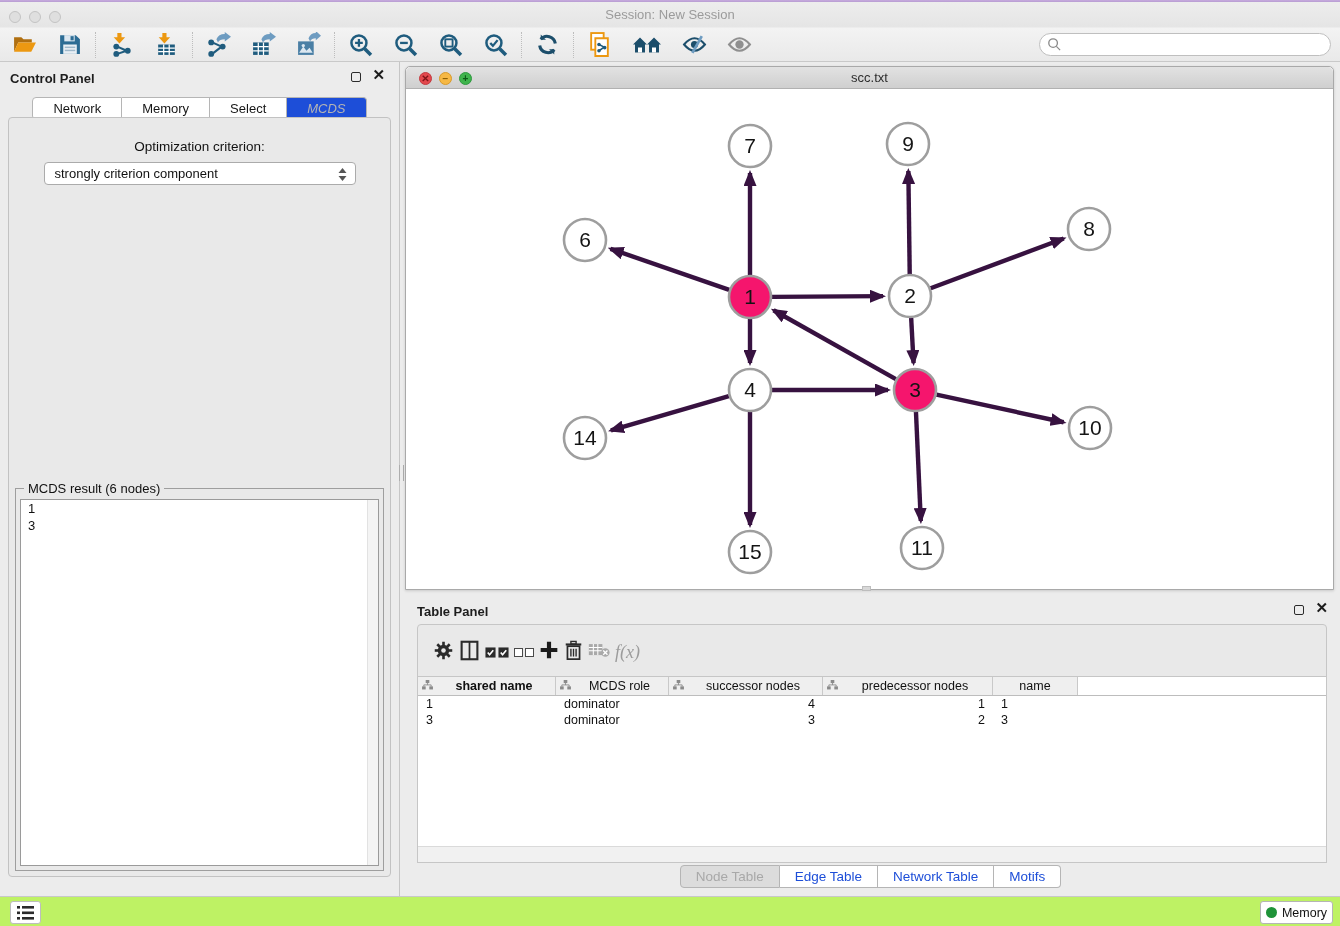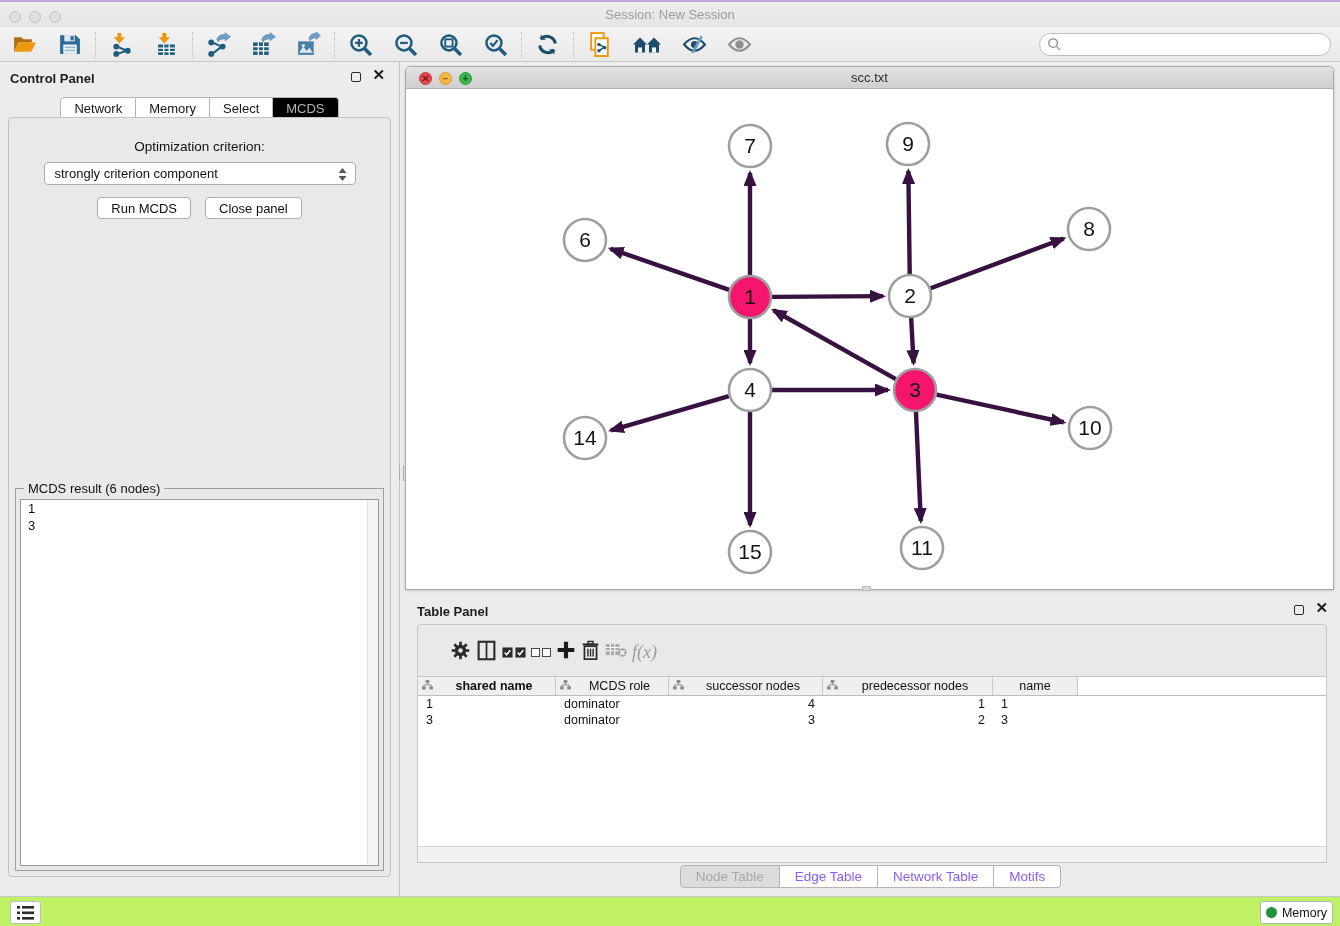--- a/index.html
+++ b/index.html
@@ -39,7 +39,7 @@
   .panel-float { position:absolute; top:10px; width:10px; height:10px; border:1.5px solid #2b2b2b; border-radius:2px; }
   .panel-close { position:absolute; top:4px; font-size:15px; font-weight:bold; color:#1b1b1b; }
   .cp-tabs { position:absolute; top:35px; left:0; right:0; display:flex; justify-content:center; }
-  .cp-tab { font-size:13px; padding:3px 13px; background:#fff; border:1px solid #B5B5B5;
+  .cp-tab { font-size:13px; padding:3px 20px; background:#fff; border:1px solid #B5B5B5;
     border-left-width:0; color:#161616; }
   .cp-tab:first-child { border-left-width:1px; border-radius:4px 0 0 4px; }
   .cp-tab:last-child { border-radius:0 4px 4px 0; }

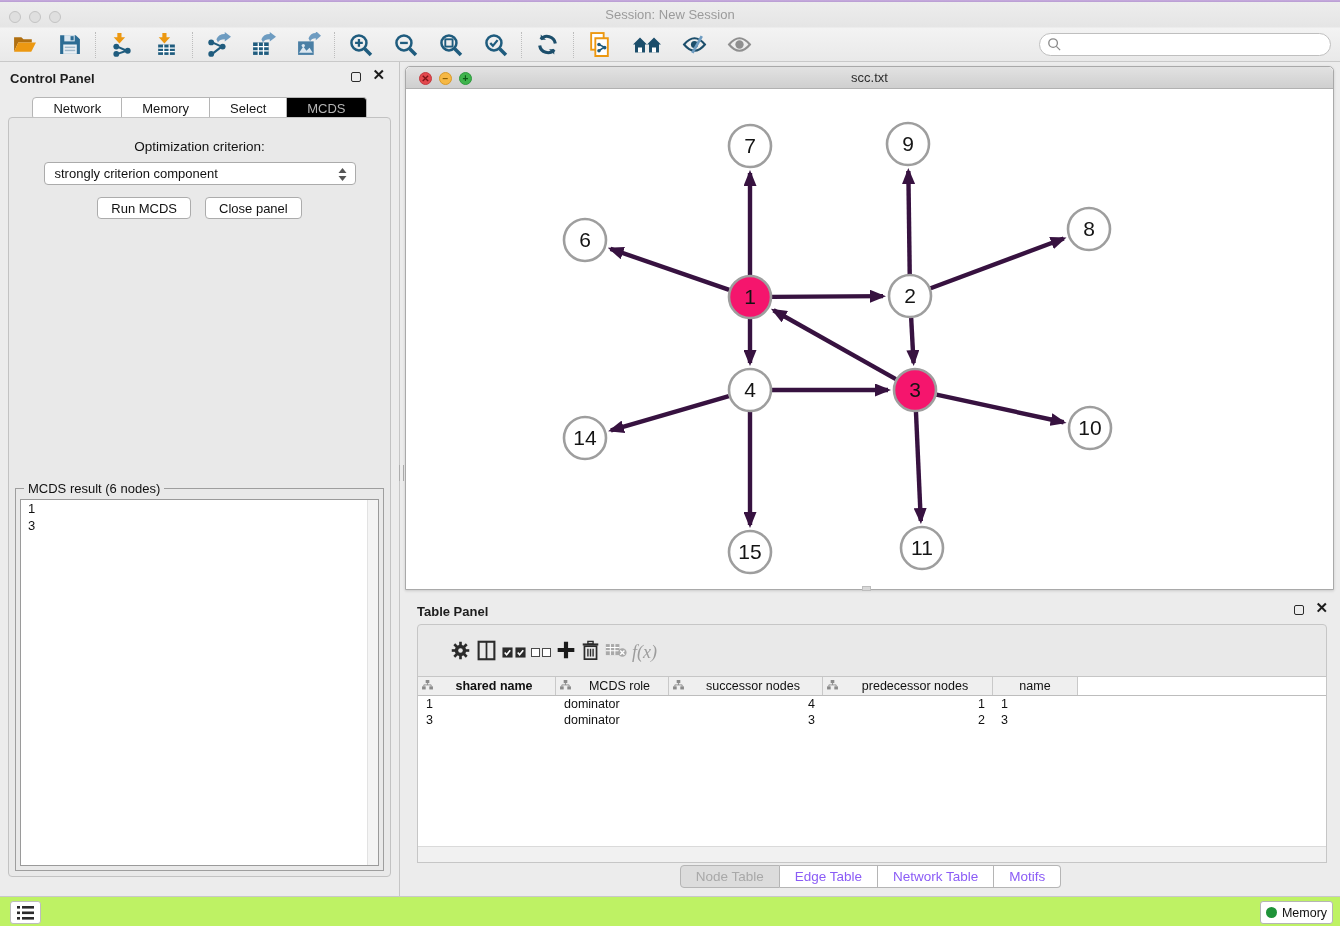--- a/index.html
+++ b/index.html
@@ -43,7 +43,7 @@
     border-left-width:0; color:#161616; }
   .cp-tab:first-child { border-left-width:1px; border-radius:4px 0 0 4px; }
   .cp-tab:last-child { border-radius:0 4px 4px 0; }
-  .cp-tab.active { background:#000000; color:#B4B4B4; }
+  .cp-tab.active { background:#1d4ed8; color:#B4B4B4;font-style:italic; }
   .cp-box { position:absolute; left:8px; right:8px; top:55px; bottom:19px;
     background:#E9E9E9; border:1px solid #C2C2C2; border-radius:4px; }
   .opt-label { margin-top:21px; text-align:center; font-size:13.5px; color:#111; }

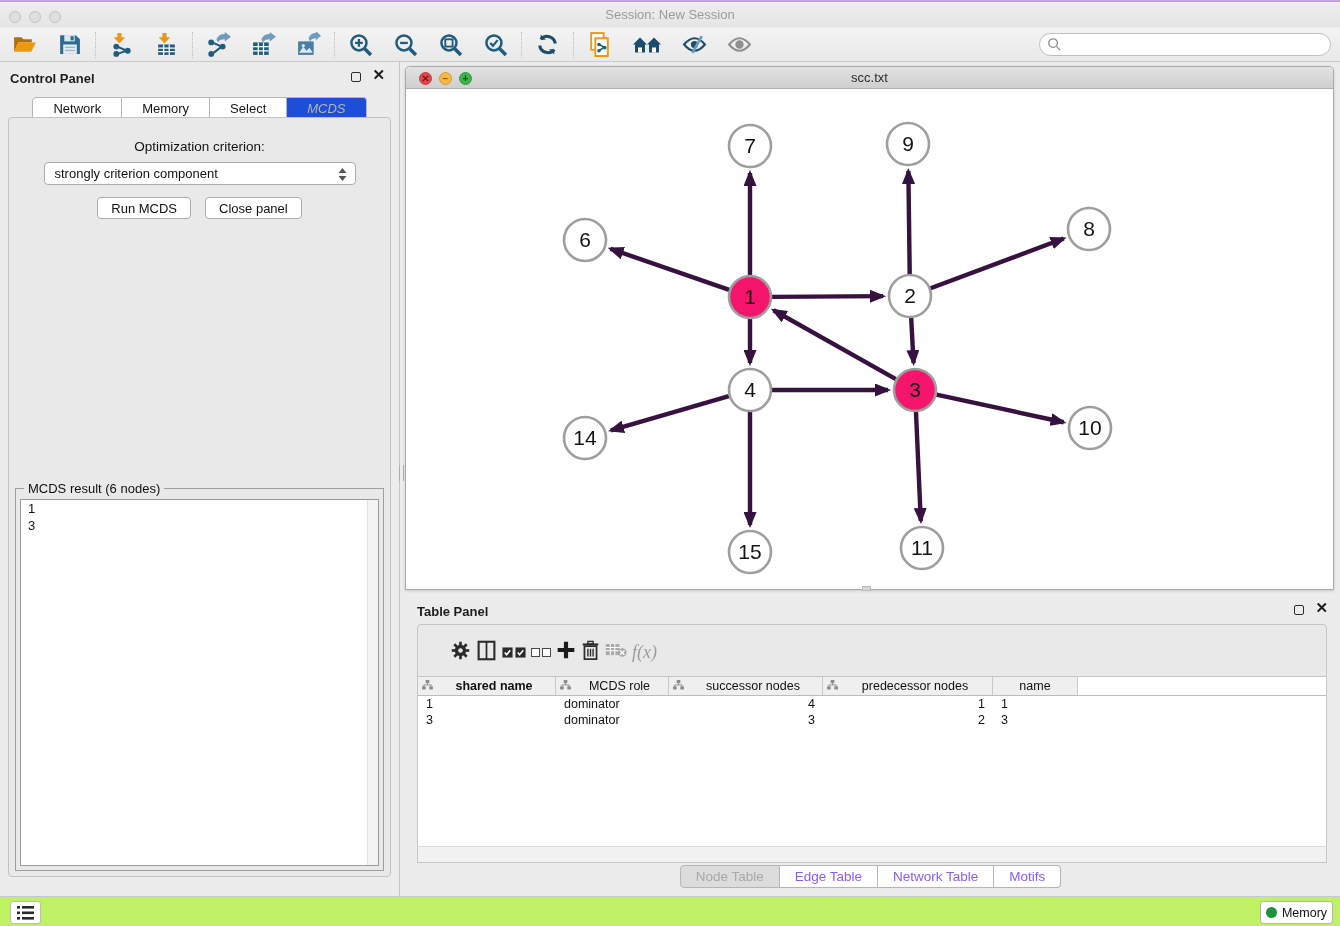--- a/index.html
+++ b/index.html
@@ -319,10 +319,6 @@
               <path d="M5.5 14 L1.5 9 H9.5 Z" fill="#555"></path>
             </svg>
         </span>
-      </div>
-      <div class="btn-row">
-        <button class="btn">Run MCDS</button>
-        <button class="btn">Close panel</button>
       </div>
       <div class="result-group">
         <div class="result-legend">MCDS result (6 nodes)</div>

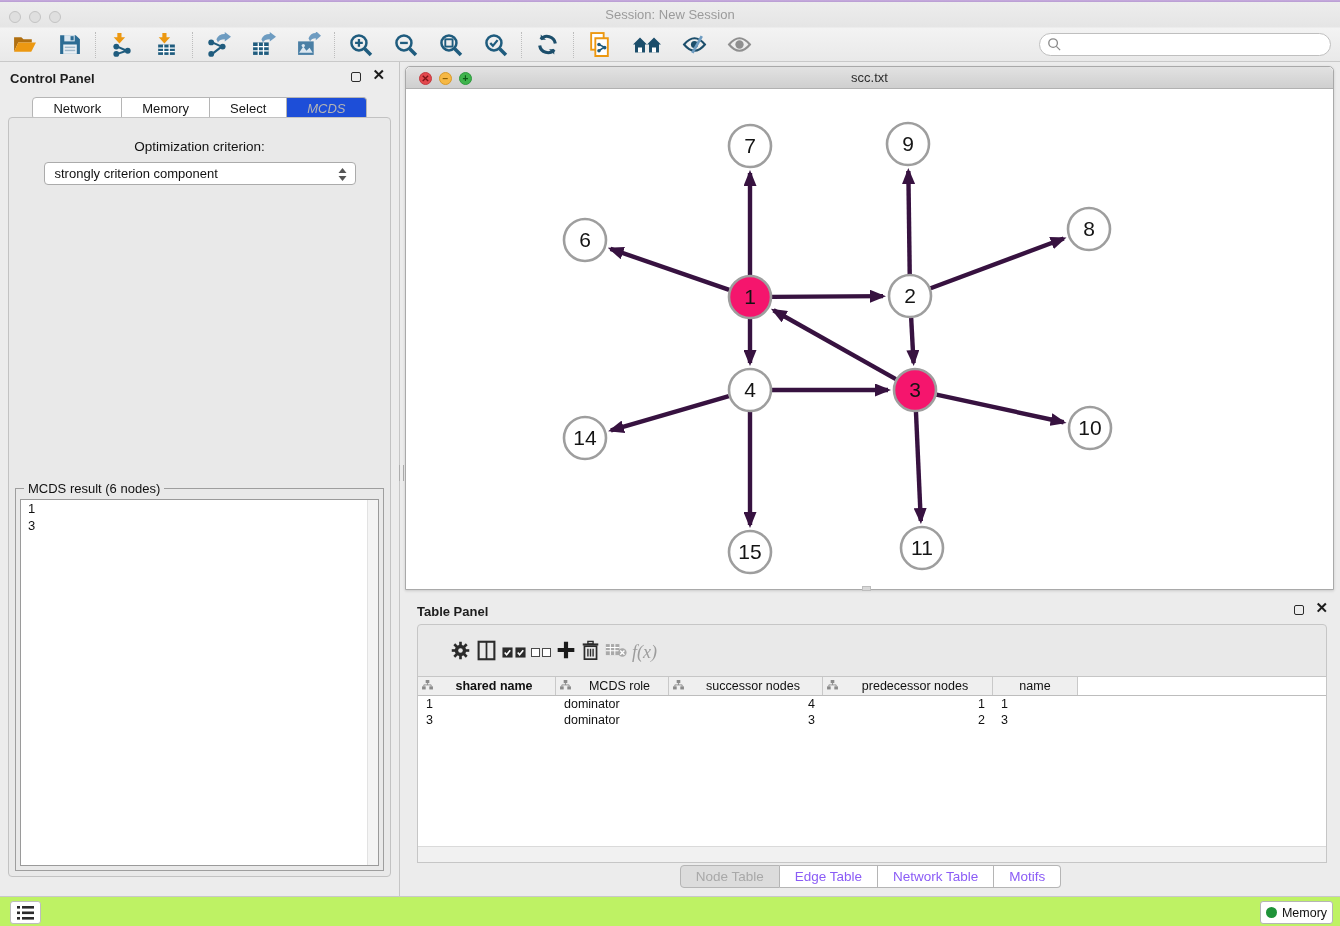--- a/index.html
+++ b/index.html
@@ -88,7 +88,7 @@
   .tpanel { position:absolute; left:401px; top:595px; right:0; bottom:30px; background:#ECECEC; }
   .tp-toolbar { position:absolute; left:16px; right:13px; top:29px; height:56px;
     background:#E9E9E9; border:1px solid #C6C6C6; border-radius:4px;
-    display:flex; align-items:center; gap:5px; padding-left:32px; }
+    display:flex; align-items:center; gap:5px; padding-left:15px; }
   .fx-label { font-family:"Liberation Serif", serif; font-style:italic; font-size:18px; color:#9C9C9C; }
   .tp-table { position:absolute; left:16px; right:13px; top:81px; height:187px;
     background:#fff; border:1px solid #C6C6C6; }

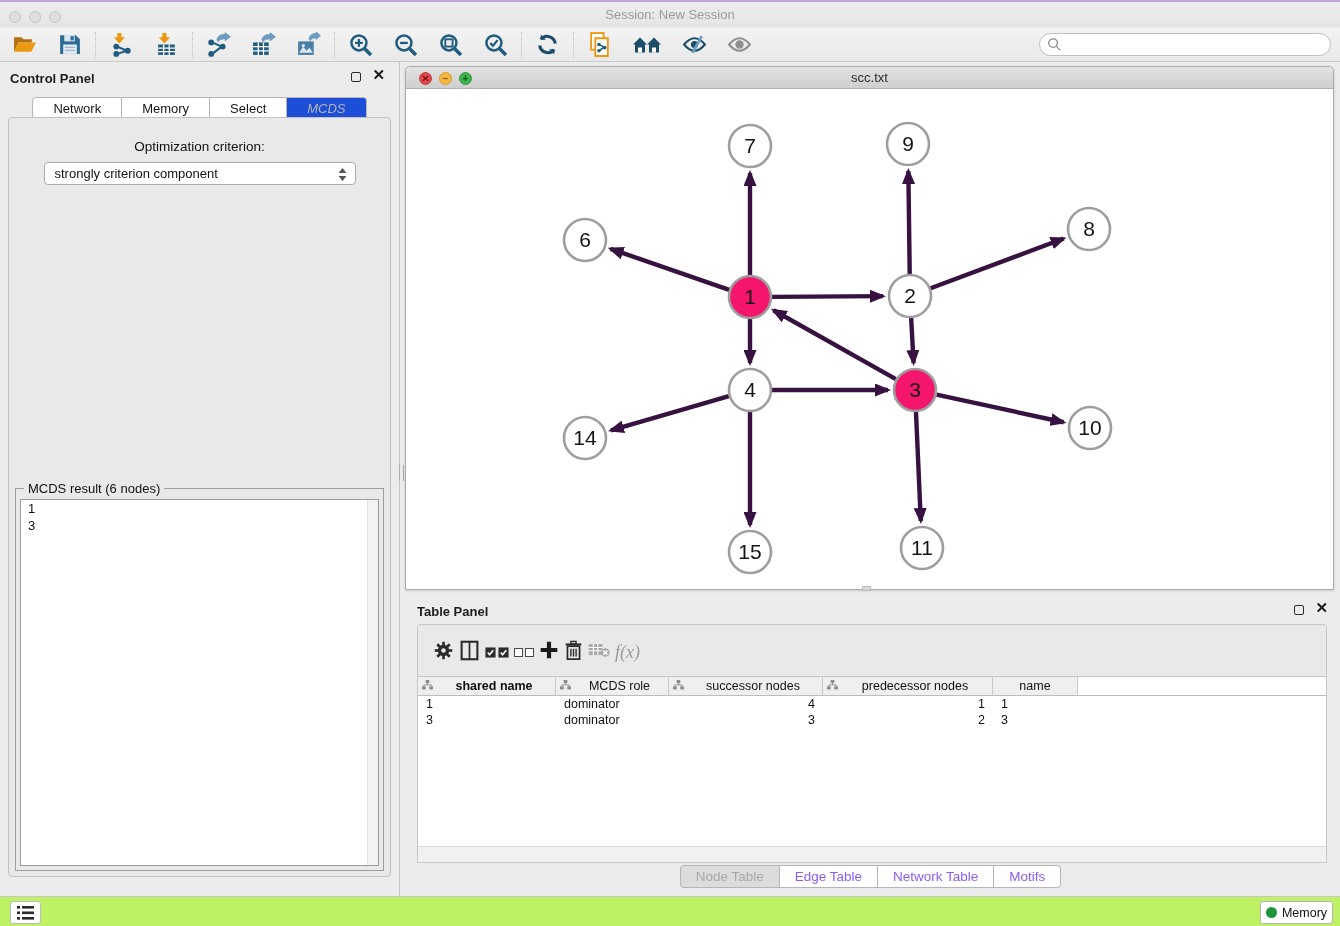--- a/index.html
+++ b/index.html
@@ -103,7 +103,7 @@
     background:#F1F1F1; border-top:1px solid #DADADA; }
   .tp-tabs { position:absolute; left:0; right:0; top:270px; display:flex; justify-content:center; }
   .tp-tab { font-size:13.5px; padding:3px 15px; background:#fff; border:1px solid #B5B5B5;
-    border-left-width:0; color:#8b5cf6; }
+    border-left-width:0; color:#1d4ed8; }
   .tp-tab:first-child { border-left-width:1px; border-radius:4px 0 0 4px; }
   .tp-tab:last-child { border-radius:0 4px 4px 0; }
   .tp-tab.active { background:#DCDCDC; color:#A8A8A8; }

